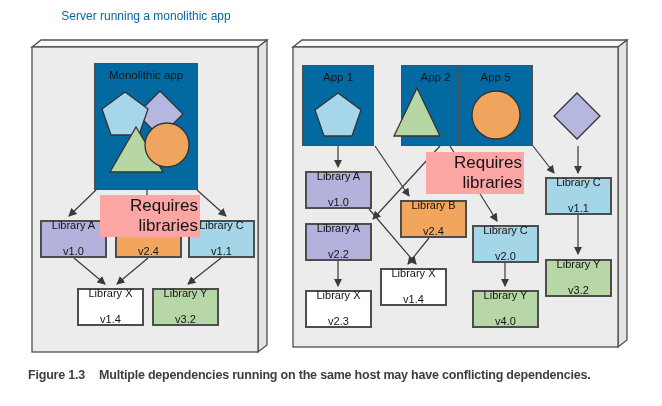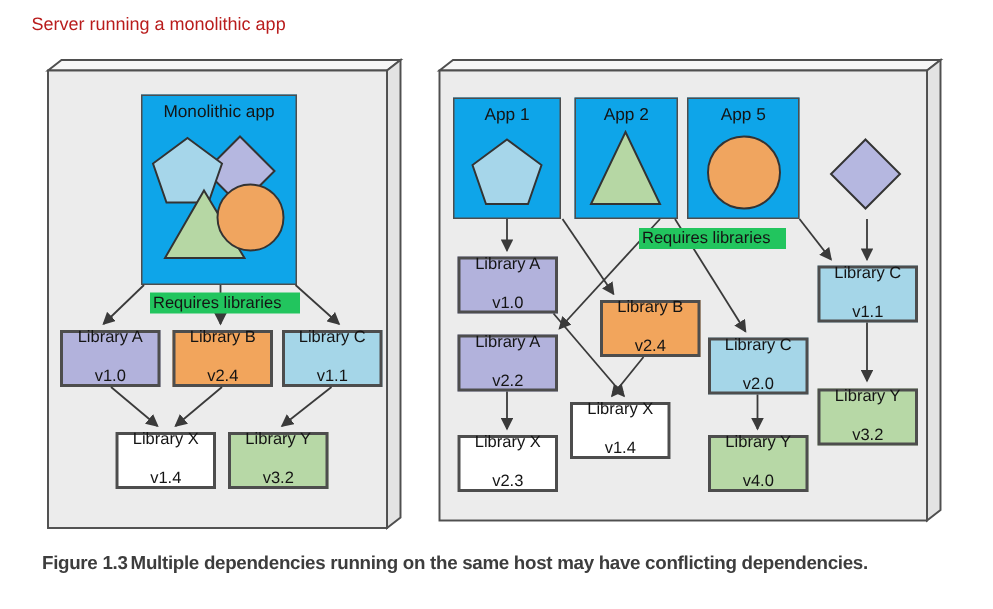--- a/index.html
+++ b/index.html
@@ -6,7 +6,7 @@
   .stage{position:relative;width:662px;height:406px;background:#ffffff;
          font-family:"Liberation Sans",sans-serif;color:#141414;overflow:hidden;}
   .layer{position:absolute;left:0;top:0;width:662px;height:406px;pointer-events:none;}
-  .title{position:absolute;font-size:12px;color:#b91c1c;}
+  .title{position:absolute;font-size:12px;text-align:center;color:#0369a1;}
   .appbox{position:absolute;background:#0ea5e9;border:1.5px solid #4d4d4d;box-sizing:border-box;}
   .boxlabel{text-align:center;padding-top:5px;font-size:11.5px;}
   .lib{position:absolute;width:67px;height:38px;border:2px solid #4d4d4d;box-sizing:border-box;

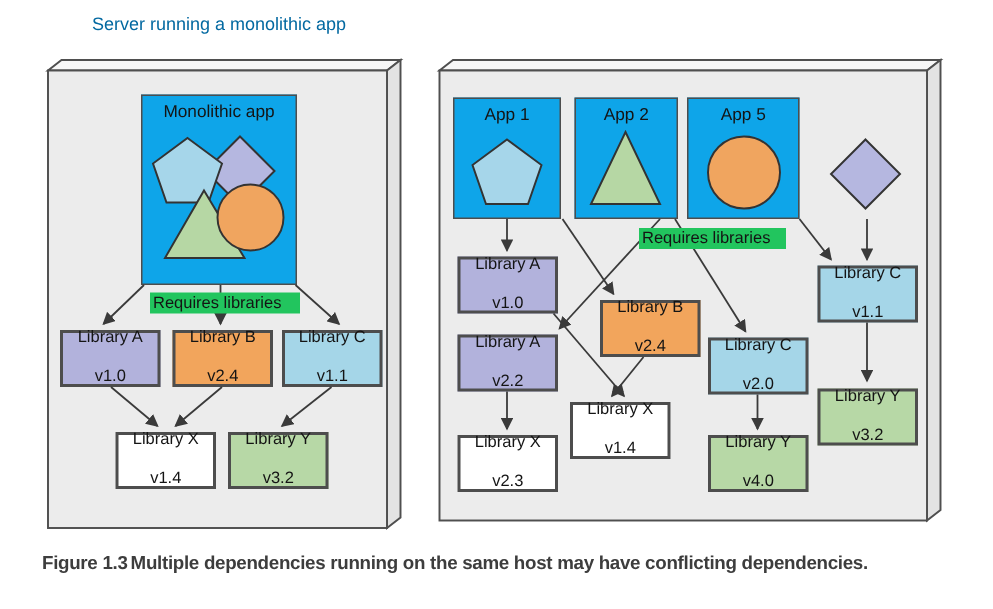--- a/index.html
+++ b/index.html
@@ -7,7 +7,7 @@
          font-family:"Liberation Sans",sans-serif;color:#141414;overflow:hidden;}
   .layer{position:absolute;left:0;top:0;width:662px;height:406px;pointer-events:none;}
   .title{position:absolute;font-size:12px;text-align:center;color:#0369a1;}
-  .appbox{position:absolute;background:#0ea5e9;border:1.5px solid #4d4d4d;box-sizing:border-box;}
+  .appbox{position:absolute;background:#0369a1;border:1.5px solid #4d4d4d;box-sizing:border-box;}
   .boxlabel{text-align:center;padding-top:5px;font-size:11.5px;}
   .lib{position:absolute;width:67px;height:38px;border:2px solid #4d4d4d;box-sizing:border-box;
        display:flex;flex-direction:column;align-items:center;justify-content:center;

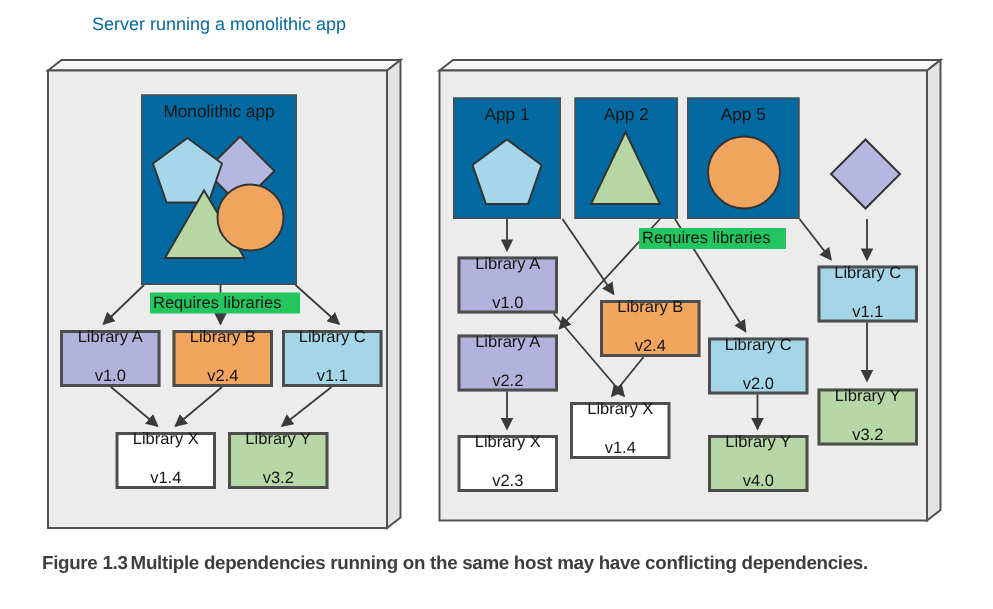--- a/index.html
+++ b/index.html
@@ -44,7 +44,7 @@
   <div class="appbox" style="left:302px;top:65px;width:72px;height:81px;">
     <div class="boxlabel">App 1</div>
   </div>
-  <div class="appbox" style="left:383px;top:65px;width:69px;height:81px;">
+  <div class="appbox" style="left:401px;top:65px;width:69px;height:81px;">
     <div class="boxlabel">App 2</div>
   </div>
   <div class="appbox" style="left:458px;top:65px;width:75px;height:81px;">

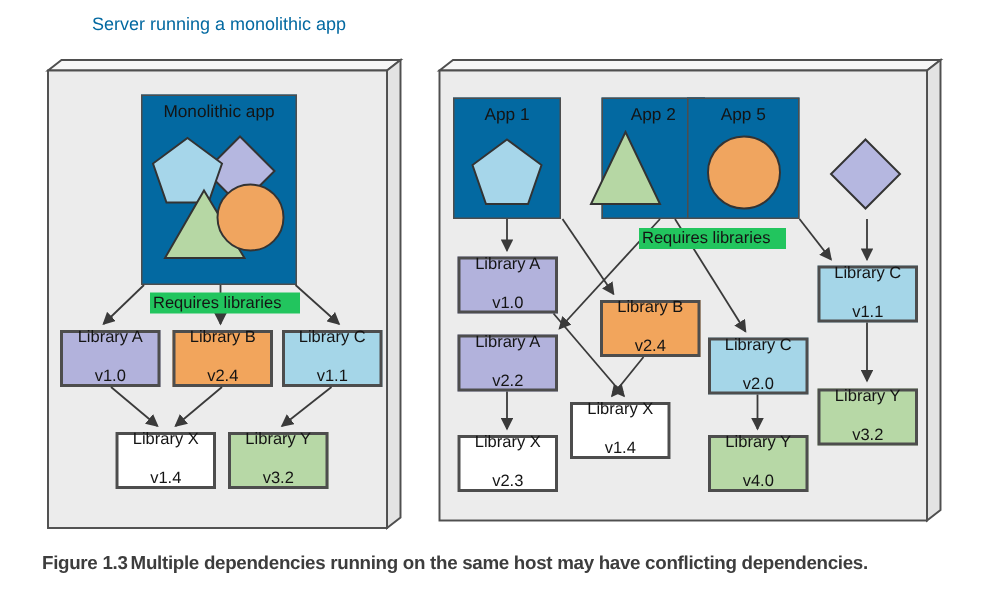--- a/index.html
+++ b/index.html
@@ -12,7 +12,7 @@
   .lib{position:absolute;width:67px;height:38px;border:2px solid #4d4d4d;box-sizing:border-box;
        display:flex;flex-direction:column;align-items:center;justify-content:center;
        font-size:11px;line-height:1.25;gap:12px;}
-  .req{position:absolute;font-size:11px;text-align:left;background:#22c55e;padding:1px 2px;}
+  .req{position:absolute;font-size:17px;text-align:right;background:#fca5a5;padding:1px 2px;}
   .caption{position:absolute;left:28px;top:368px;width:620px;font-weight:bold;
            font-size:12.5px;letter-spacing:-0.2px;color:#3d3d3d;}
   .cap-label{margin-right:2px;}

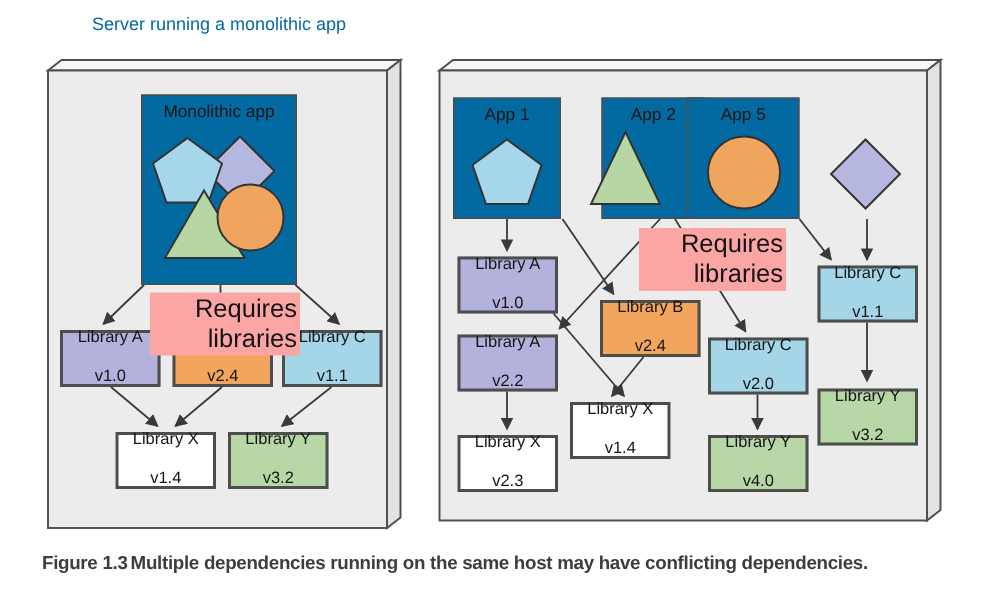--- a/index.html
+++ b/index.html
@@ -15,7 +15,7 @@
   .req{position:absolute;font-size:17px;text-align:right;background:#fca5a5;padding:1px 2px;}
   .caption{position:absolute;left:28px;top:368px;width:620px;font-weight:bold;
            font-size:12.5px;letter-spacing:-0.2px;color:#3d3d3d;}
-  .cap-label{margin-right:2px;}
+  .cap-label{margin-right:14px;}
 </style>
 </head>
 <body>

